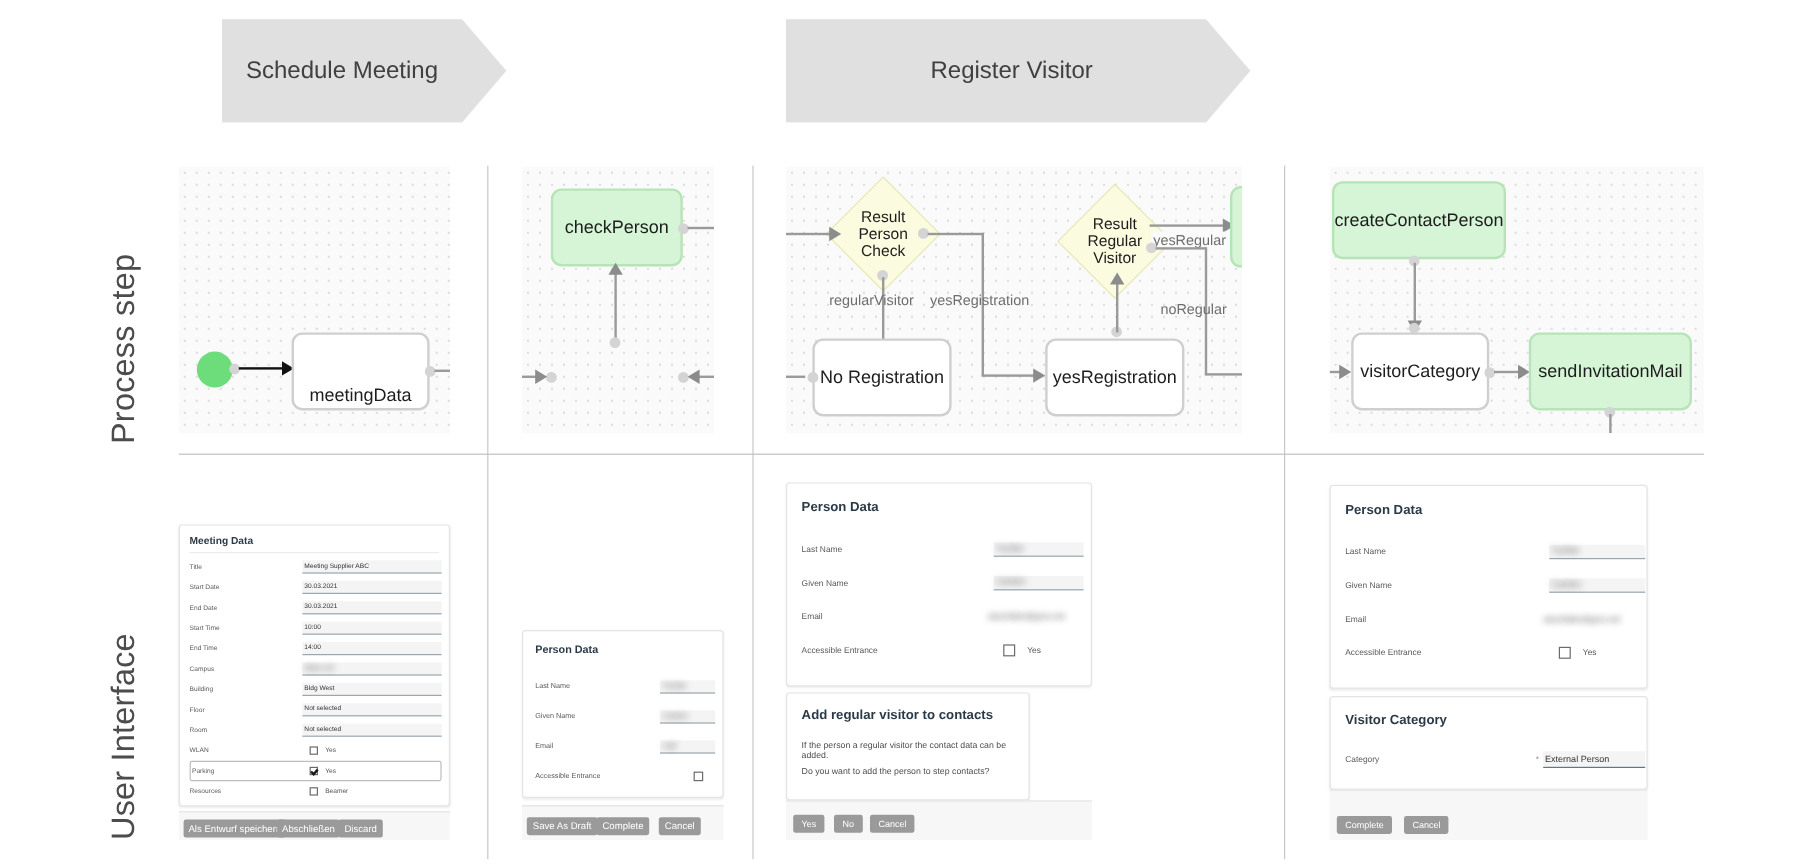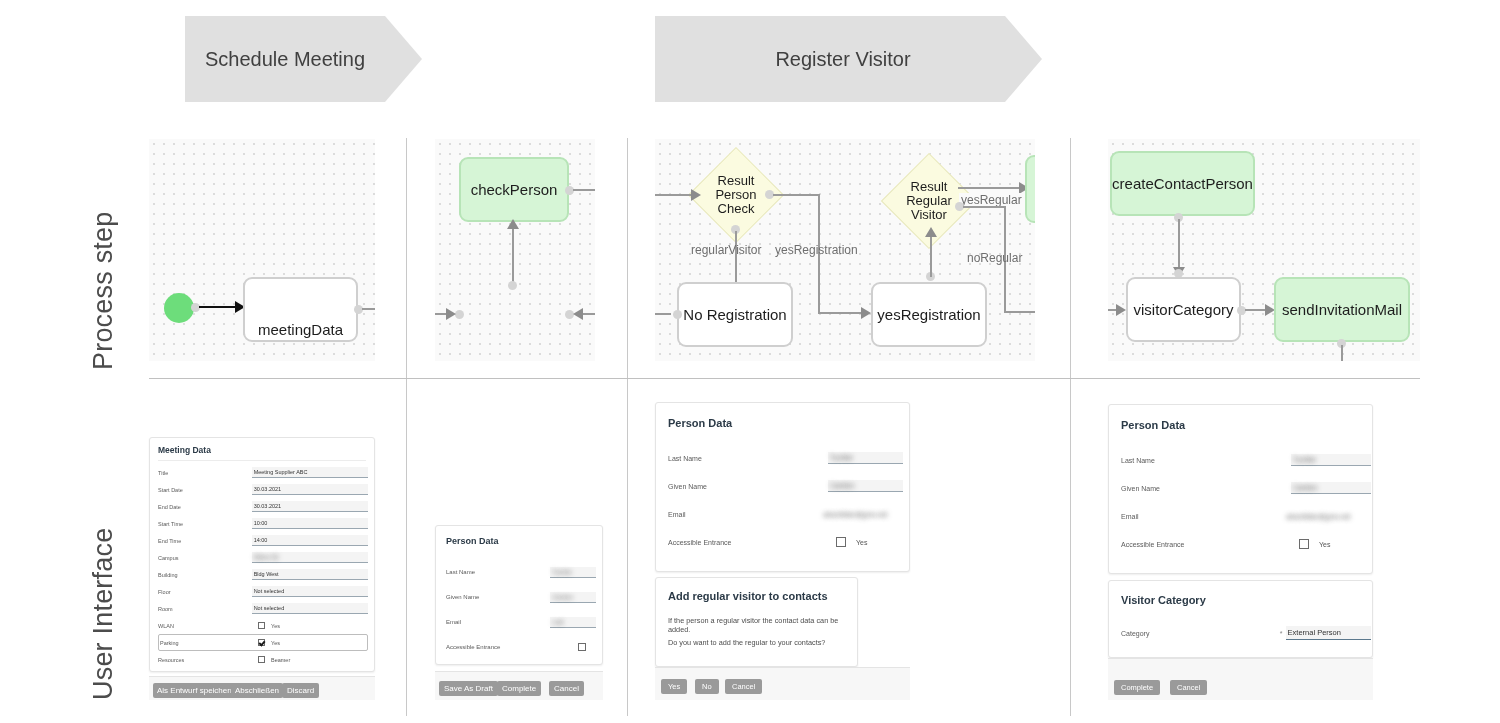--- a/index.html
+++ b/index.html
@@ -427,7 +427,7 @@
   <div class="card" style="left:655px; top:577px; width:203px; height:90px;">
     <div class="card-title" style="position:absolute; left:12px; top:12px; font-size:11px;">Add regular visitor to contacts</div>
     <div class="ptxt" style="position:absolute; left:12px; top:38px; font-size:7.3px;">If the person a regular visitor the contact data can be added.</div>
-    <div class="ptxt" style="position:absolute; left:12px; top:60px; font-size:7.3px;">Do you want to add the regular to your contacts?</div>
+    <div class="ptxt" style="position:absolute; left:12px; top:60px; font-size:7.3px;">Do you want to add the person to step contacts?</div>
   </div>
 
   <div class="btnbar clip" style="left:655px; top:667px; width:255px; height:33px;">

